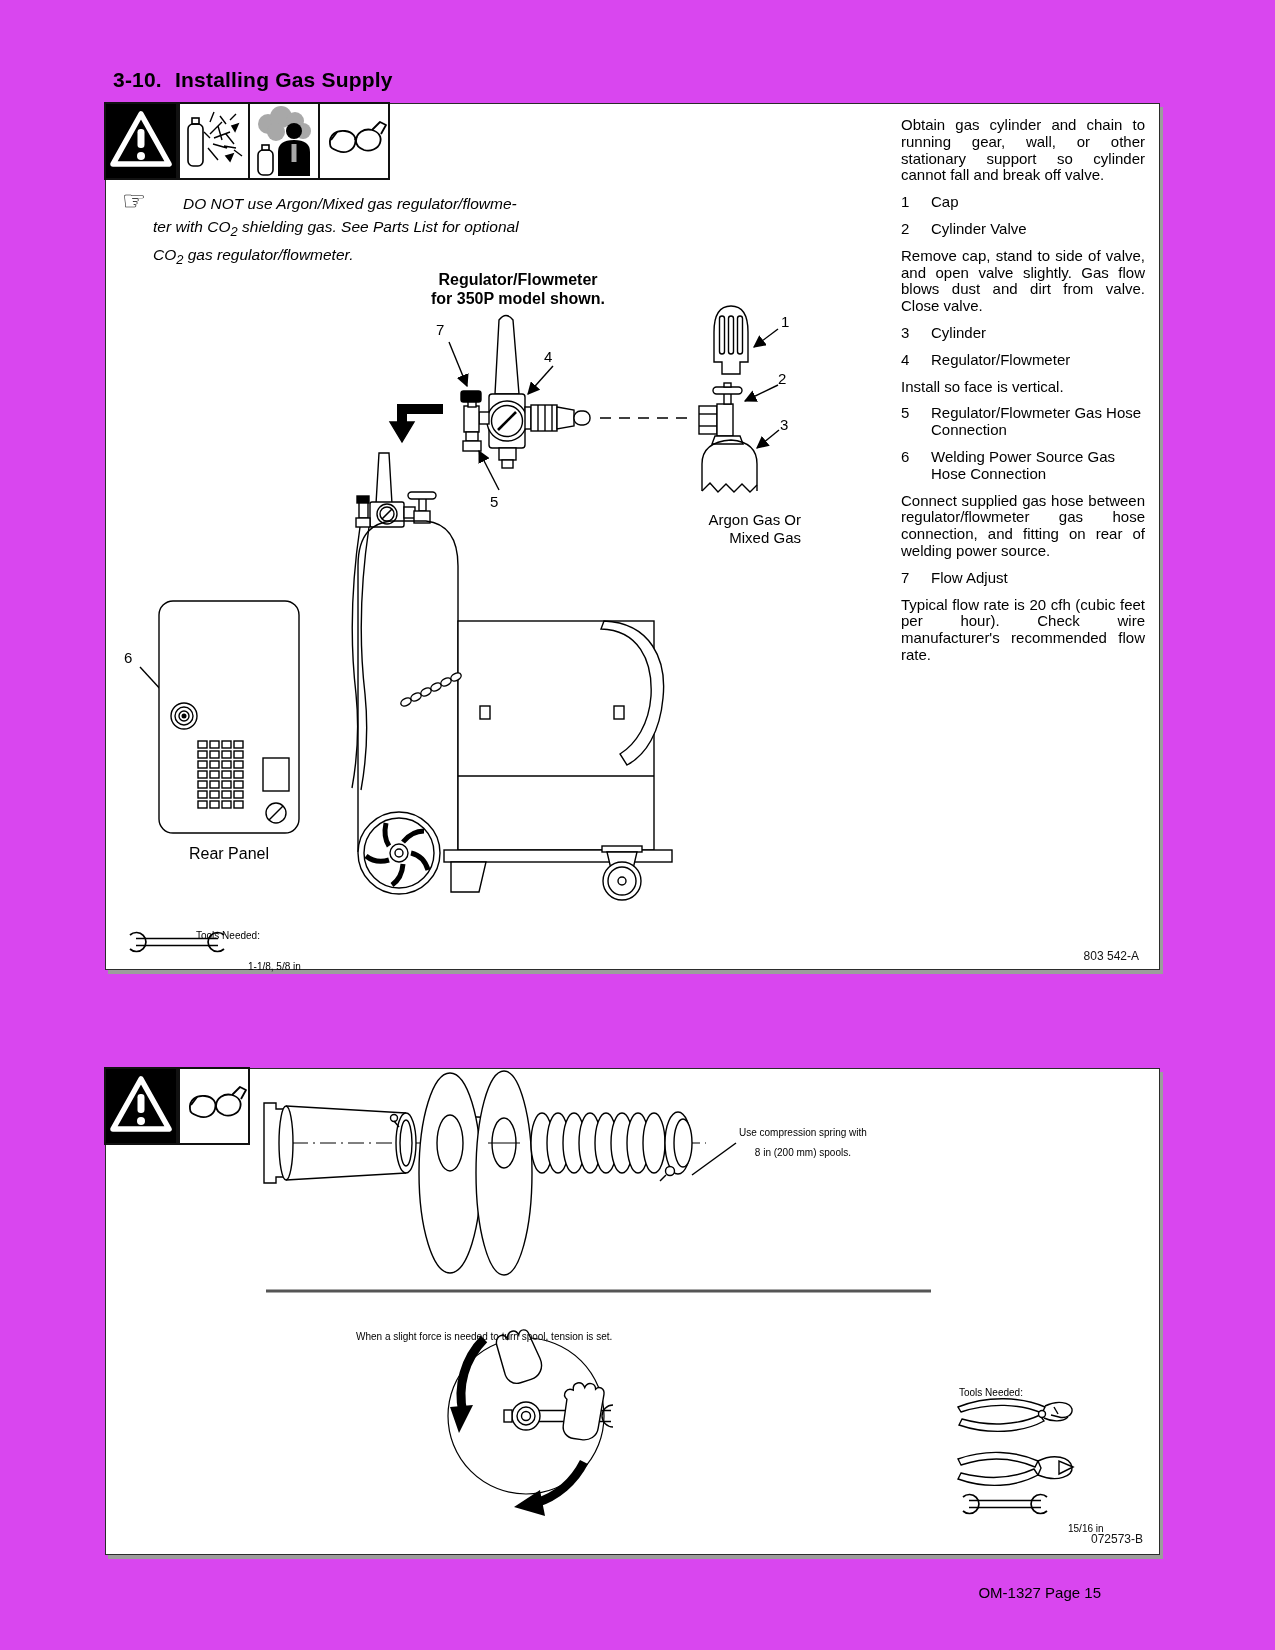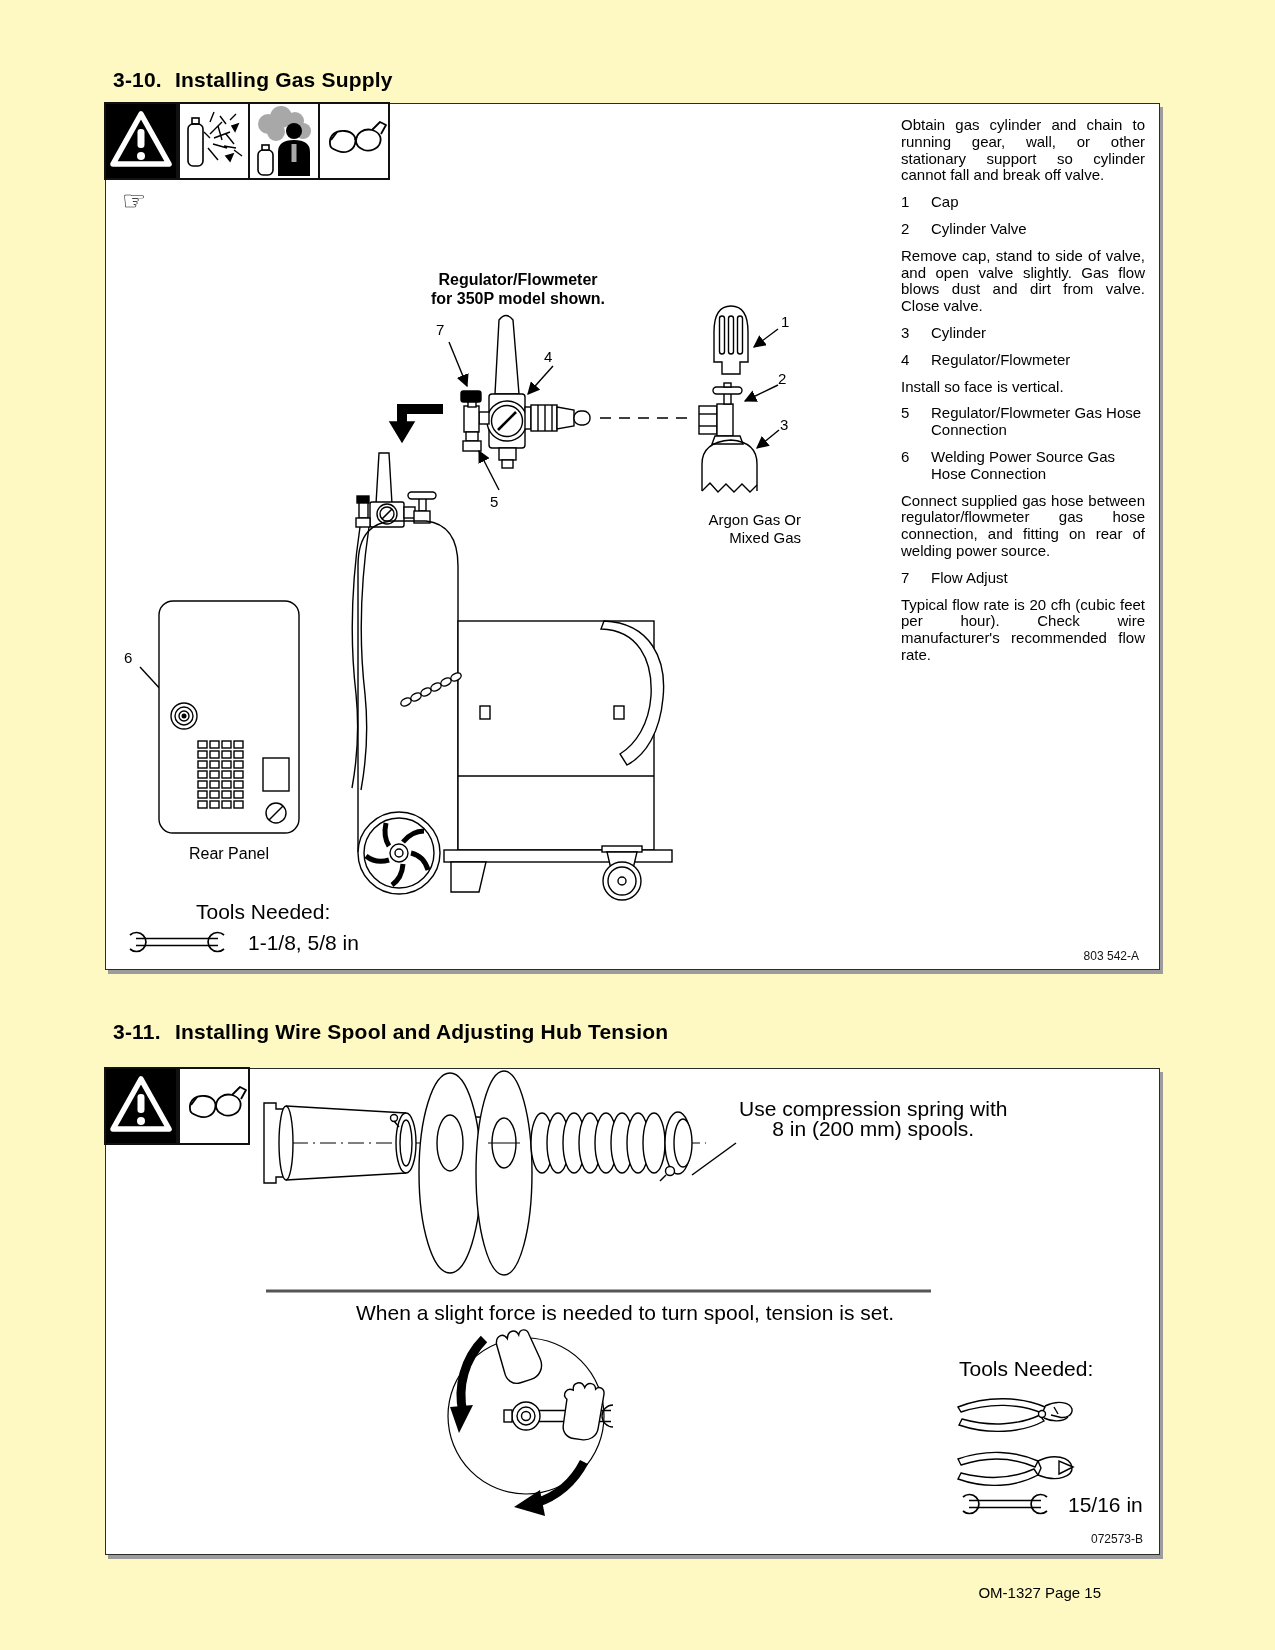--- a/index.html
+++ b/index.html
@@ -5,7 +5,7 @@
   * { margin:0; padding:0; box-sizing:border-box; }
   html,body { background:#ffffff; }
   body { font-family:"Liberation Sans", sans-serif; color:#000; }
-  .page { position:relative; width:1275px; height:1650px; background:#fef9c3; overflow:hidden; }
+  .page { position:relative; width:1275px; height:1650px; background:#d946ef; overflow:hidden; }
   .abs { position:absolute; }
   h2.sec { position:absolute; left:113px; font-size:21px; font-weight:bold; letter-spacing:.2px; display:flex; }
   h2.sec .num { width:62px; flex:none; }

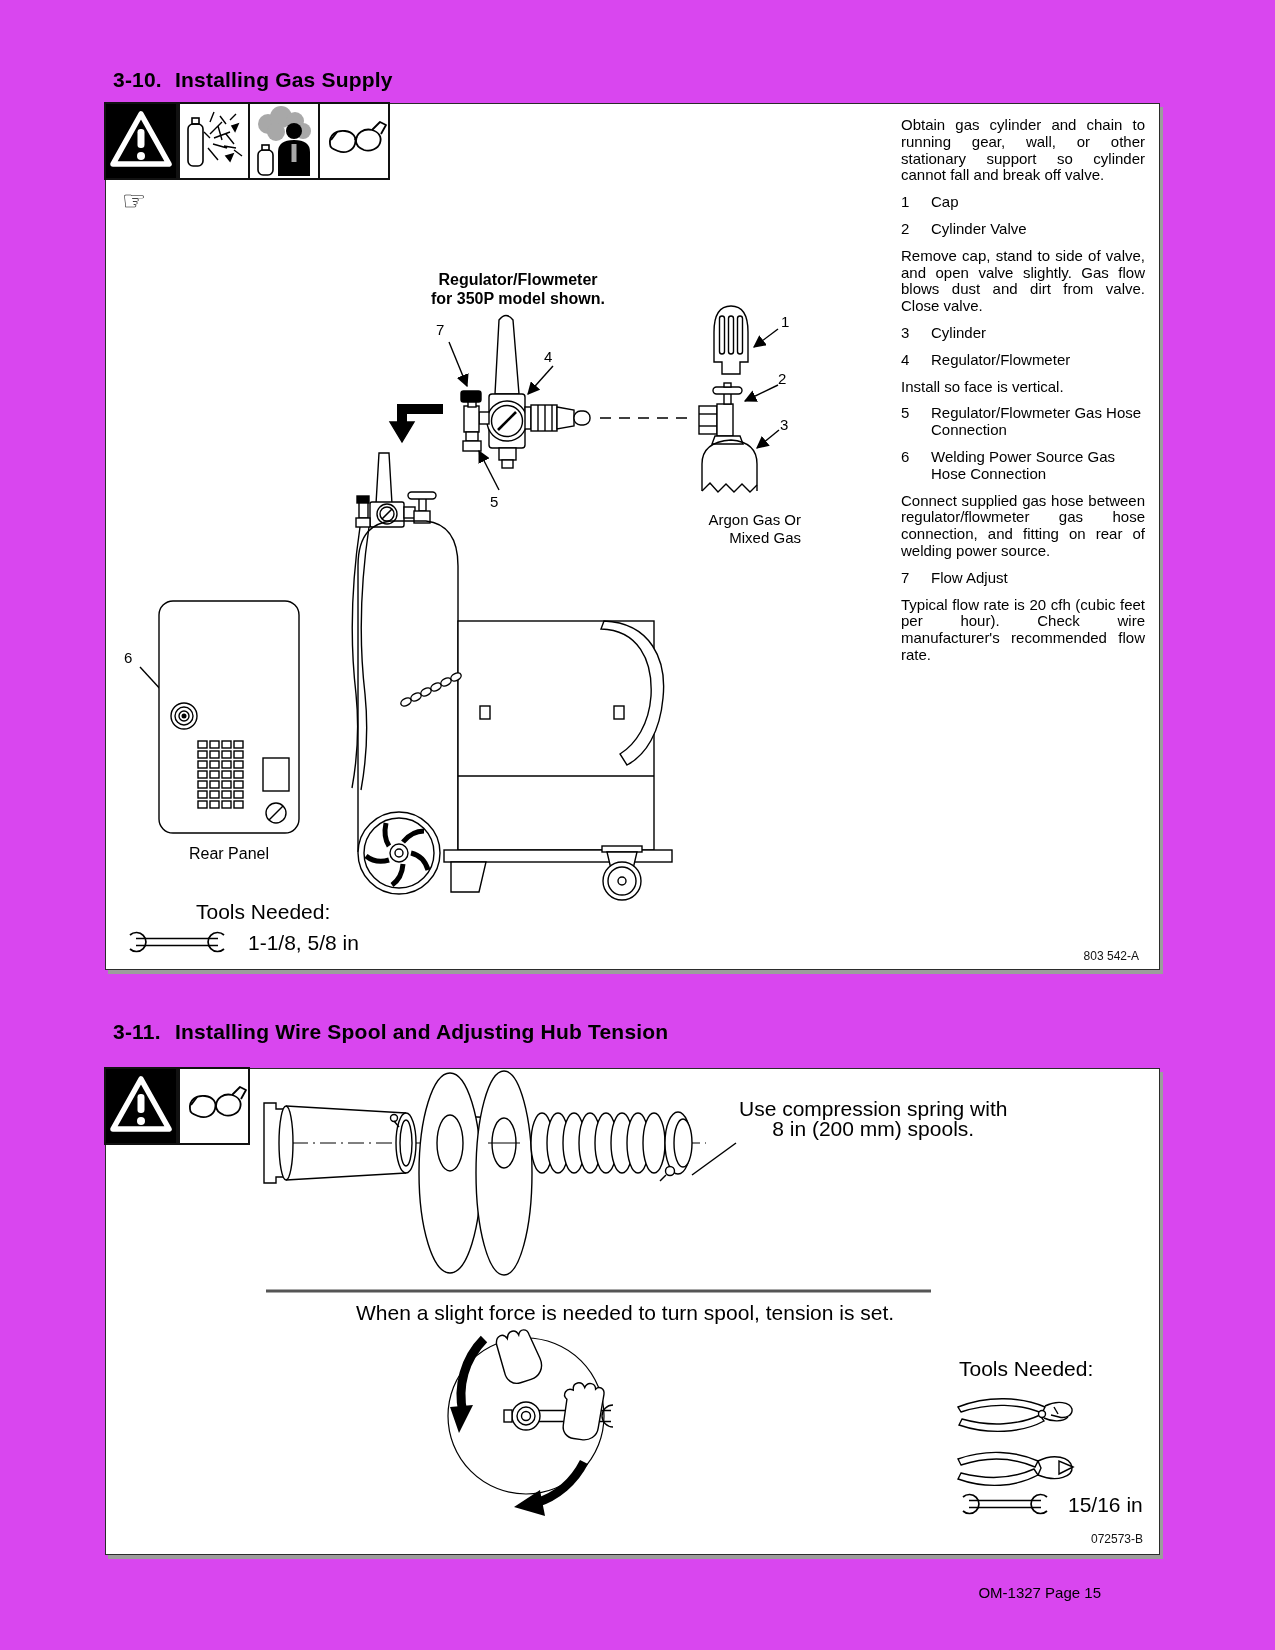--- a/index.html
+++ b/index.html
@@ -89,6 +89,11 @@
     </div>
 
     <span class="hand" style="left:16px; top:84px;">☞</span>
+    <div class="note" style="left:47px; top:88px; width:420px;">
+      <div class="ind">DO NOT use Argon/Mixed gas regulator/flowme-</div>
+      <div><span>ter with CO</span><sub>2</sub><span> shielding gas. See Parts List for optional</span></div>
+      <div><span>CO</span><sub>2</sub><span> gas regulator/flowmeter.</span></div>
+    </div>
 
     <svg class="abs" style="left:0; top:0;" width="1055" height="867" viewBox="0 0 1055 867">
       <defs>

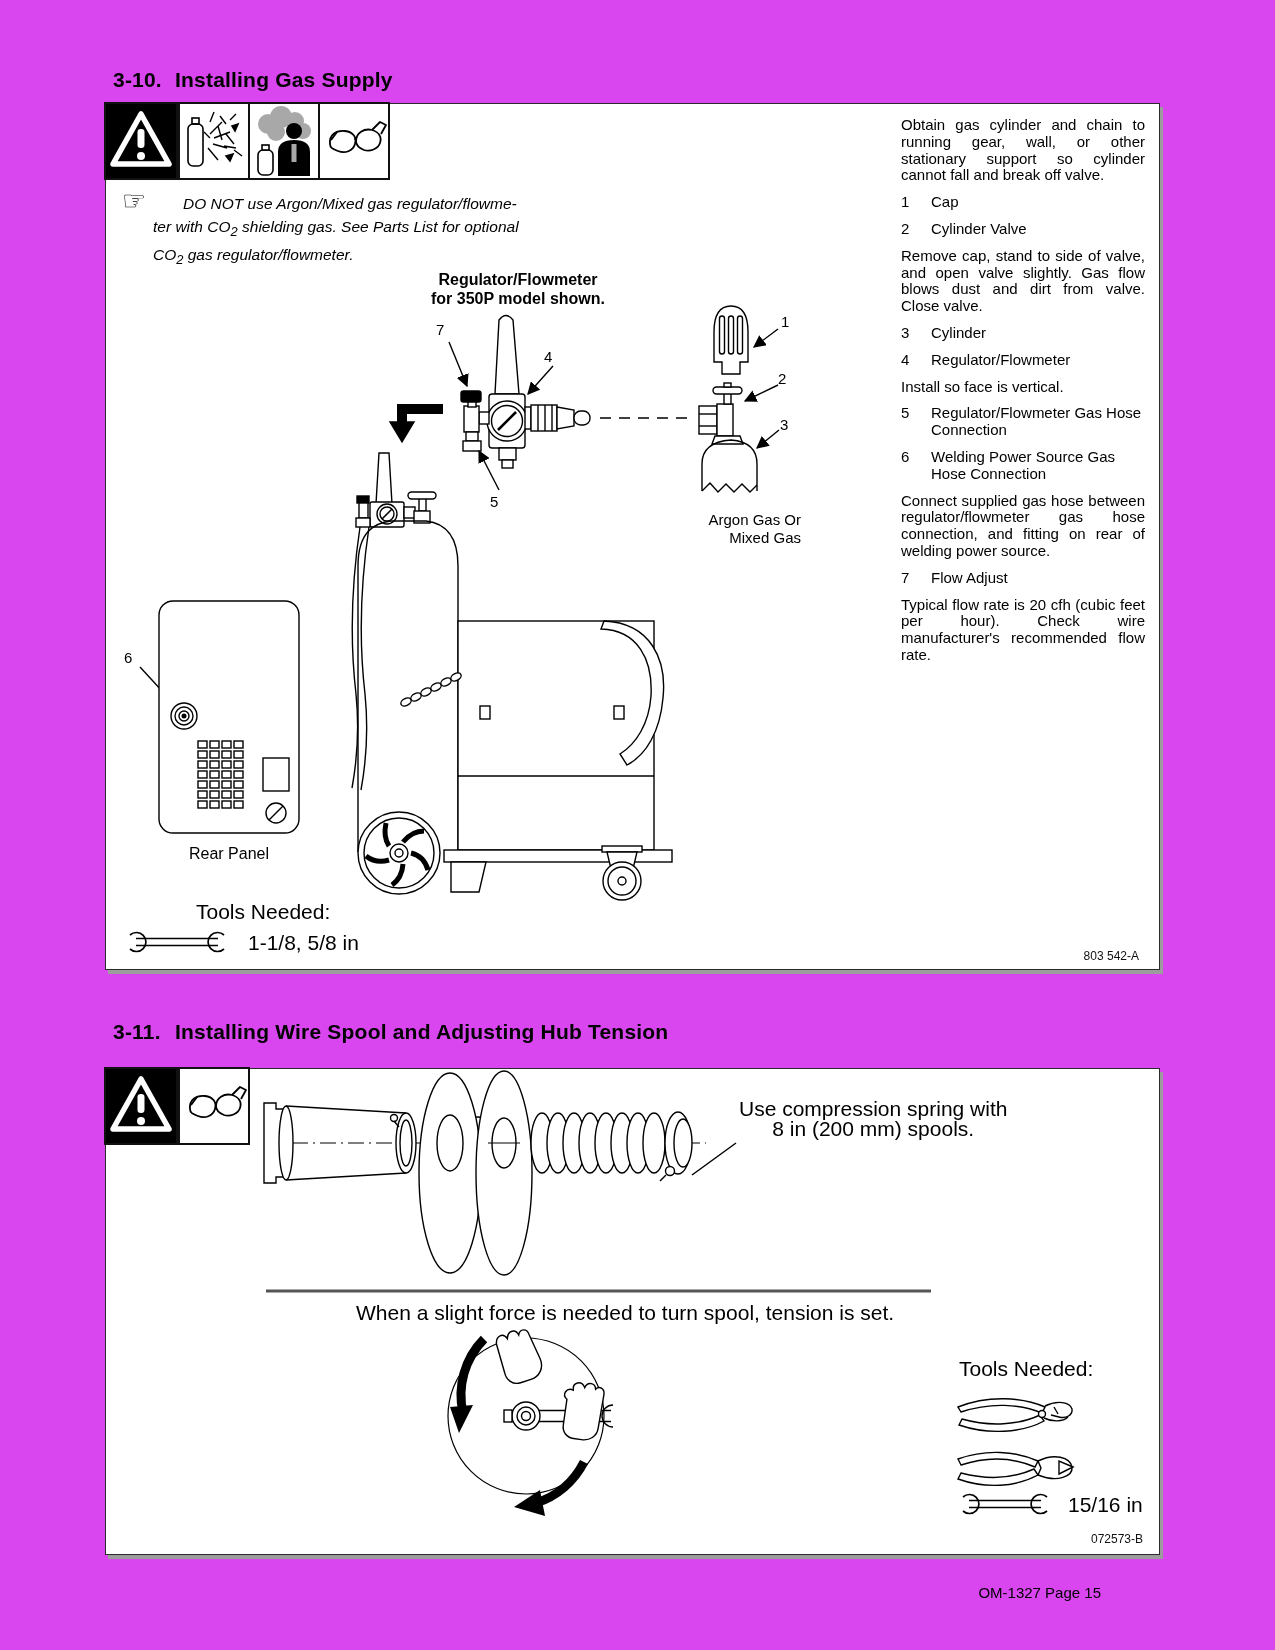--- a/index.html
+++ b/index.html
@@ -23,7 +23,7 @@
   .col .it { display:flex; margin-bottom:10px; }
   .col .it .n { width:30px; flex:none; }
   .figid { position:absolute; font-size:12px; color:#111; }
-  .cap16 { font-size:21px; line-height:20px; }
+  .cap16 { font-size:10px; line-height:20px;margin-top:24px; }
   svg { display:block; }
   .footer { position:absolute; top:1584px; right:174px; font-size:15px; }
 </style>

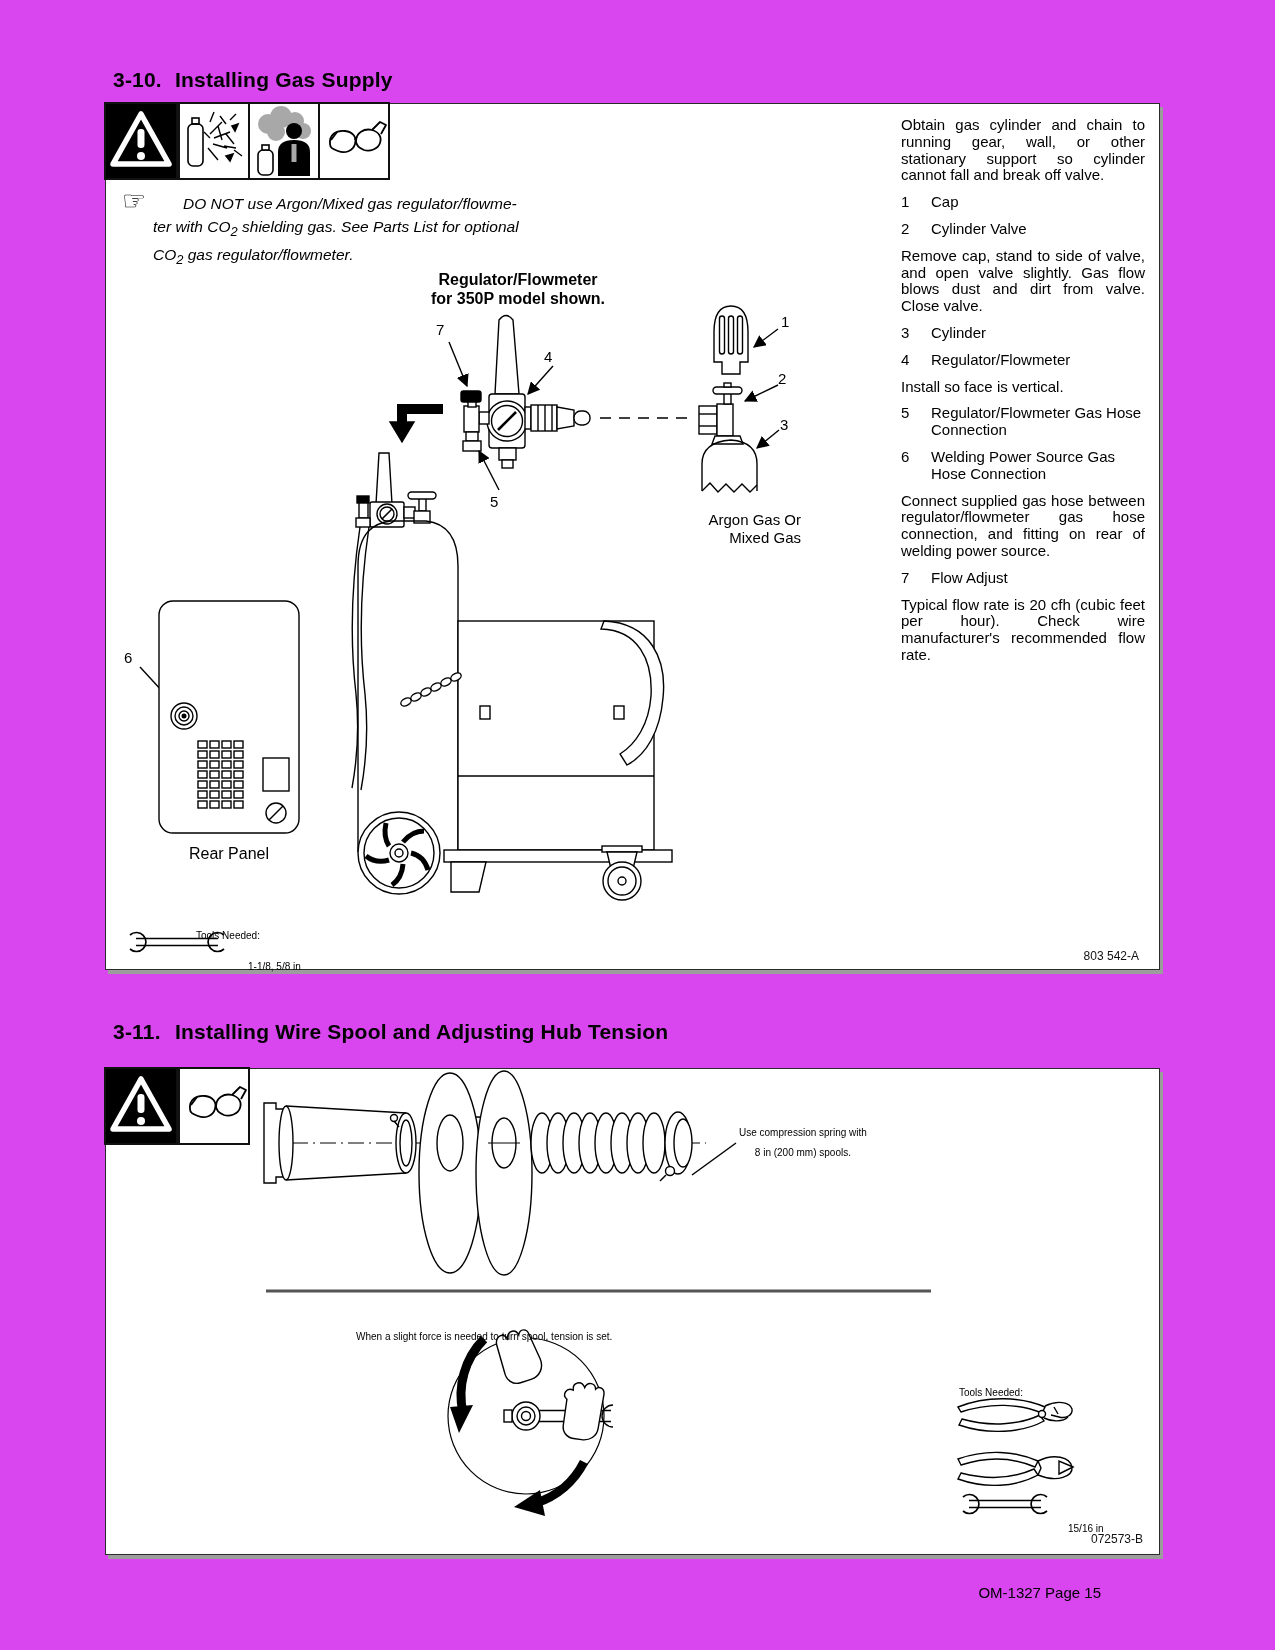--- a/index.html
+++ b/index.html
@@ -316,10 +316,6 @@
     </div>
   </div>
 
-  <h2 class="sec" style="top:1020px;">
-    <span class="num">3-11.</span>
-    <span>Installing Wire Spool and Adjusting Hub Tension</span>
-  </h2>
 
   <div class="figbox" style="top:1068px; height:487px;">
 

